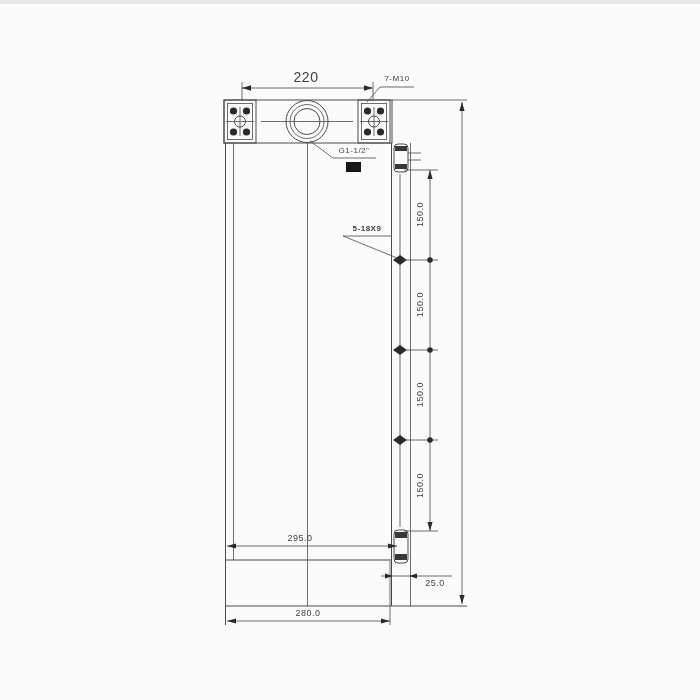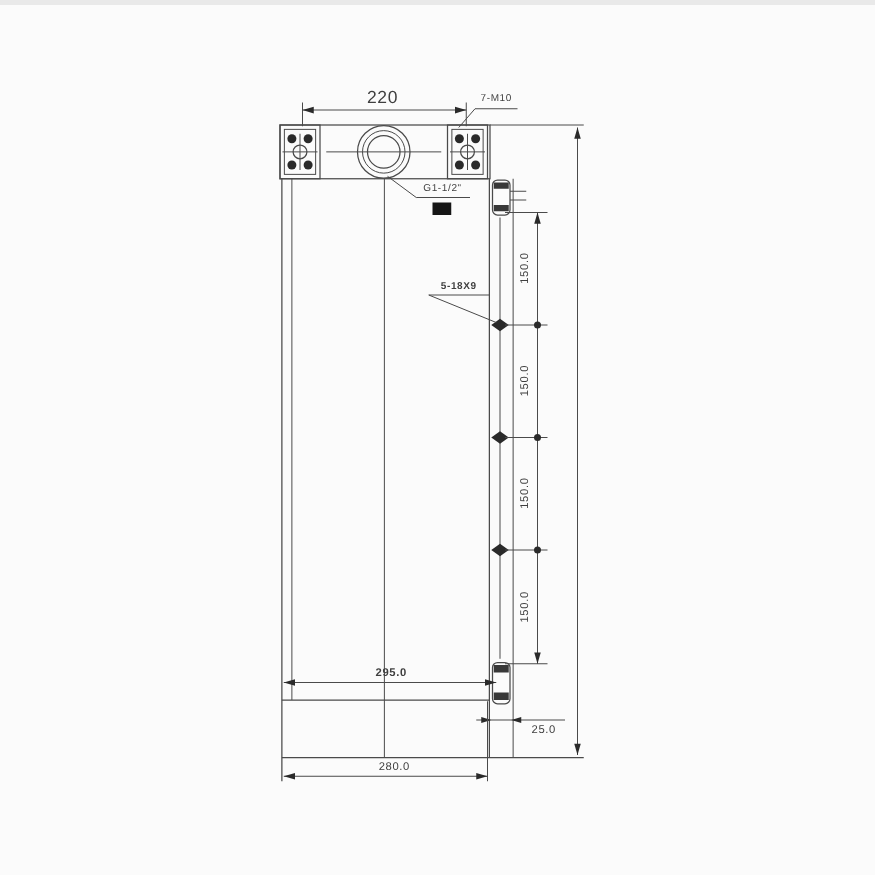--- a/index.html
+++ b/index.html
@@ -182,7 +182,7 @@
   <div class="dim-label t-small rot" style="left:401px;top:385px;width:40px;height:11px;">150.0</div>
   <div class="dim-label t-small rot" style="left:401px;top:476px;width:40px;height:11px;">150.0</div>
 
-  <div class="dim-label t-small" style="left:293px;top:530px;width:40px;font-weight:bold;">295.0</div>
+  <div class="dim-label t-small" style="left:280px;top:530px;width:40px;">295.0</div>
 
   <div class="dim-label t-small" style="left:418px;top:575px;width:34px;">25.0</div>
 

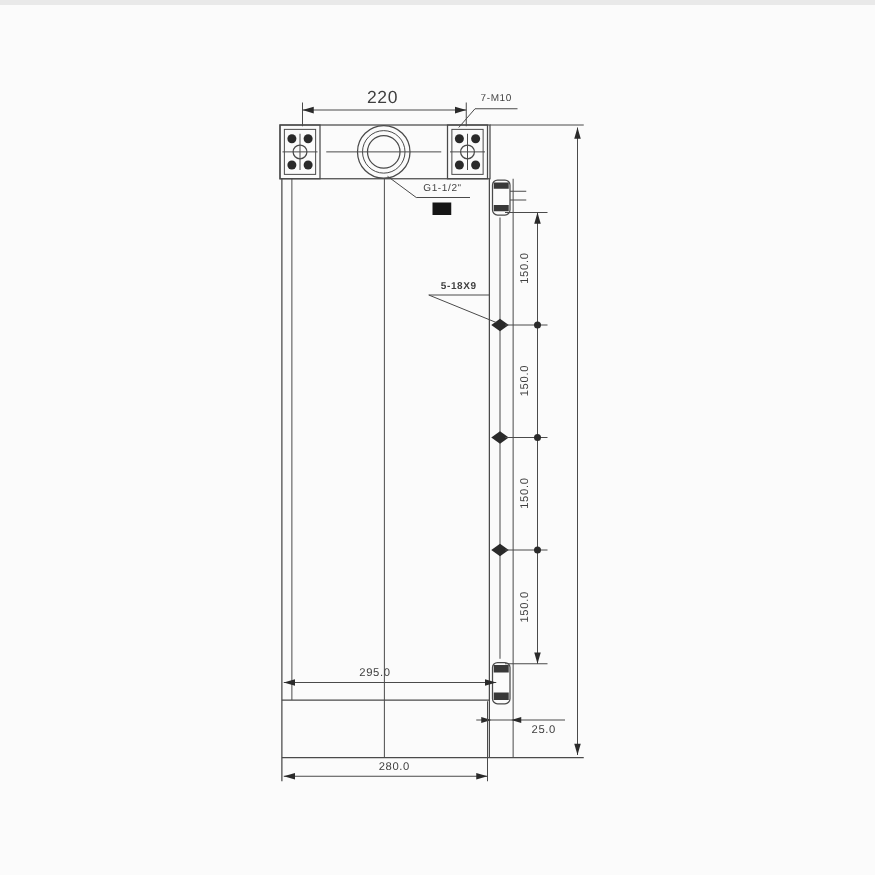--- a/index.html
+++ b/index.html
@@ -186,7 +186,7 @@
 
   <div class="dim-label t-small" style="left:418px;top:575px;width:34px;">25.0</div>
 
-  <div class="dim-label t-small" style="left:288px;top:605px;width:40px;text-align:right;">280.0</div>
+  <div class="dim-label t-small" style="left:288px;top:605px;width:40px;">280.0</div>
 
 </div>
 

